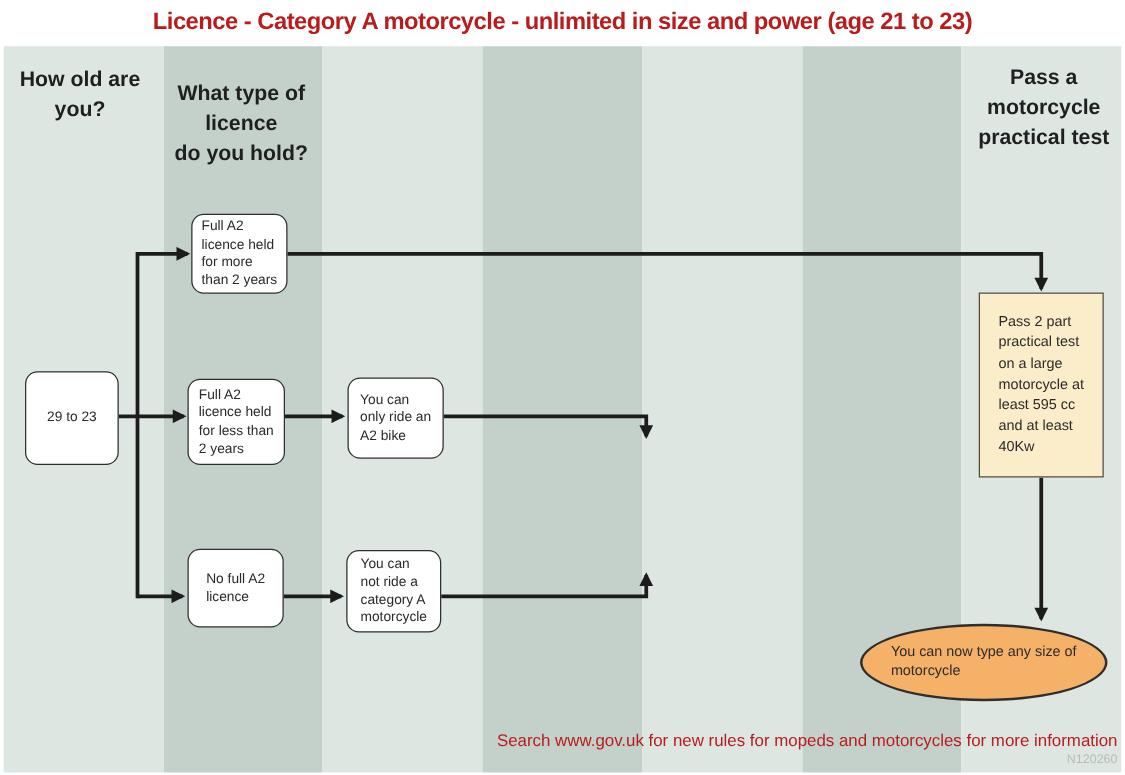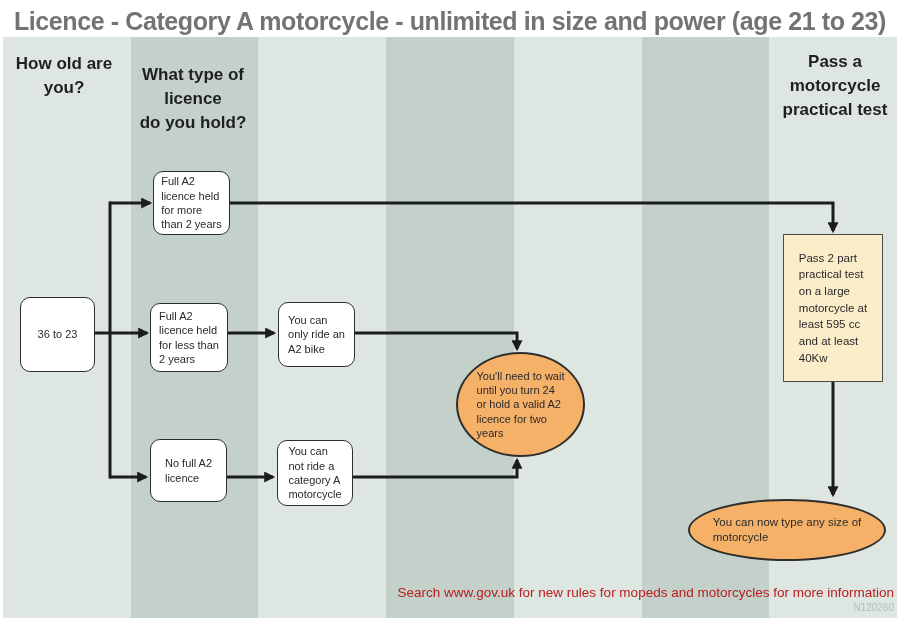--- a/index.html
+++ b/index.html
@@ -16,10 +16,10 @@
     position: absolute;
     top: 7px; left: 0; right: 0;
     text-align: center;
-    font-size: 25px;
+    font-size: 19px;
     font-weight: bold;
     letter-spacing: -0.4px;
-    color: #737373;
+    color: #b91c1c;
     z-index: 3;
   }
   .flow-area {

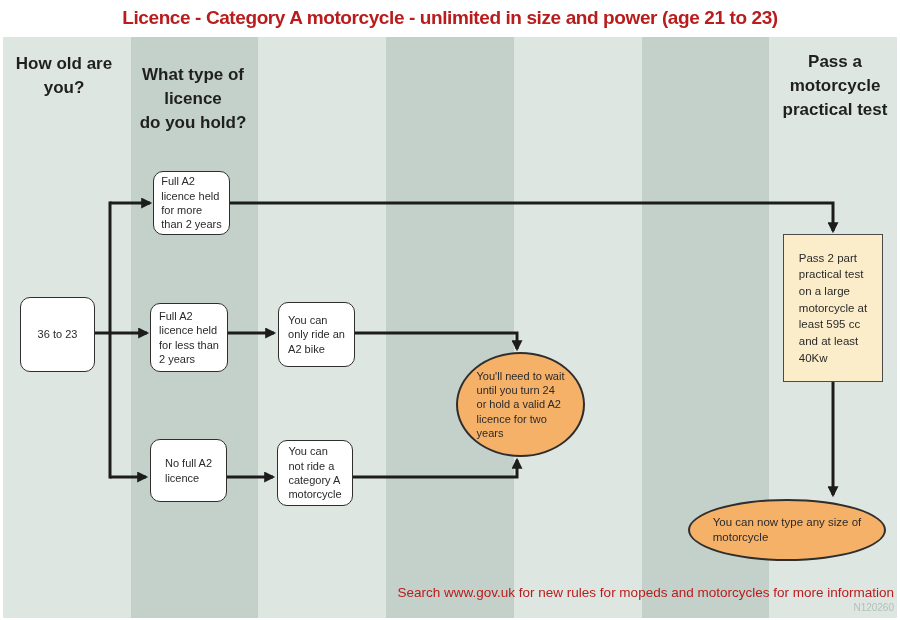--- a/index.html
+++ b/index.html
@@ -160,7 +160,7 @@
   <div class="col-header h-test">Pass a motorcycle
 practical test</div>
 
-  <div class="node n-age">36 to 23</div>
+  <div class="node n-age">29 to 23</div>
   <div class="node n-more">Full A2
 licence held
 for more

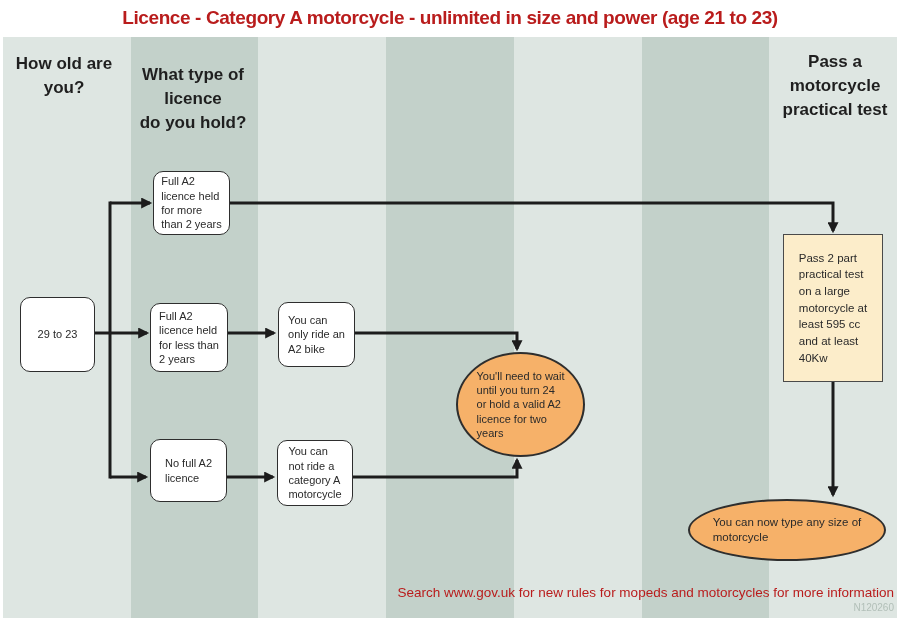--- a/index.html
+++ b/index.html
@@ -178,11 +178,6 @@
 not ride a
 category A
 motorcycle</div>
-  <div class="node n-wait">You'll need to wait
-until you turn 24
-or hold a valid A2
-licence for two
-years</div>
   <div class="node n-pass">Pass 2 part
 practical test
 on a large

